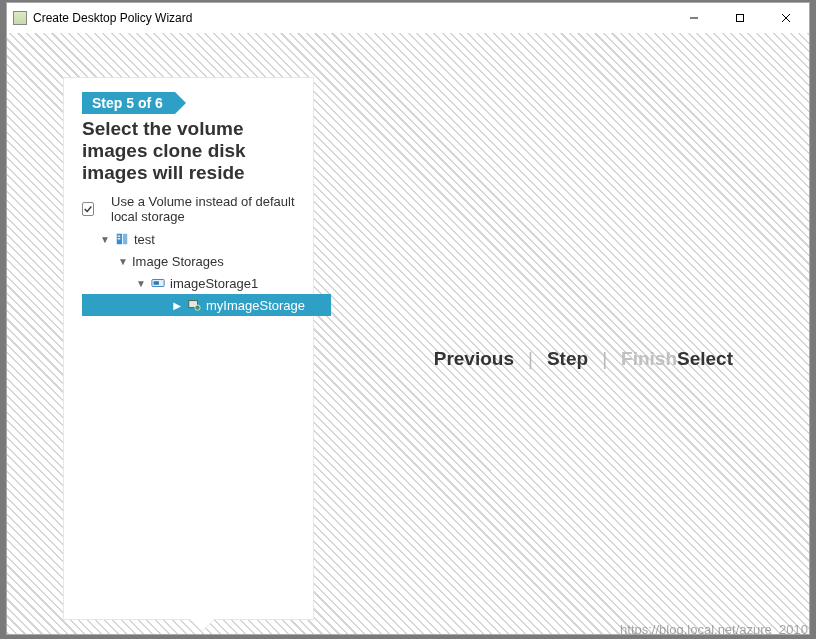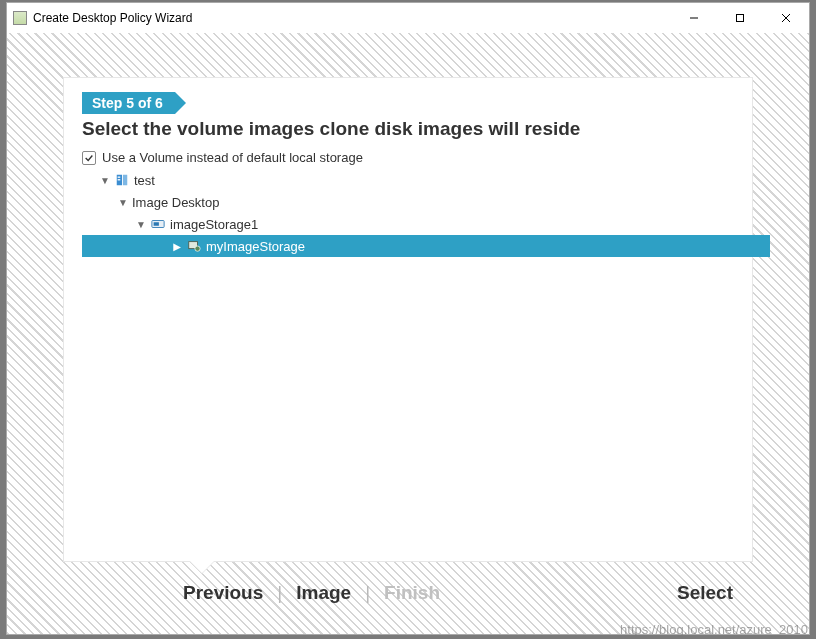--- a/index.html
+++ b/index.html
@@ -50,8 +50,8 @@
       background-color: #ffffff;
       background-image: repeating-linear-gradient(45deg, #d5d5d5 0 1.5px, #ffffff 1.5px 6px);
       position: relative;
-      padding: 44px 56px 30px 56px;
-      display: flex; flex-direction: column;
+      padding: 44px 56px 14px 56px;
+      display: flex; 
     }
 
     .panel {

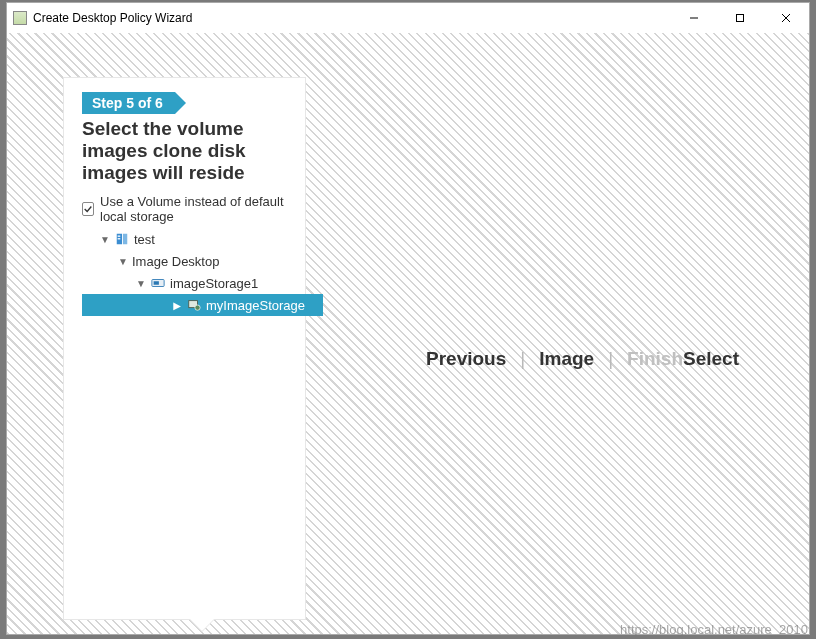--- a/index.html
+++ b/index.html
@@ -92,7 +92,7 @@
     }
 
     .checkbox-row {
-      display: flex; align-items: center; gap: 6px;
+      display: flex; align-items: center; gap: 17px;
       font-size: 13px; color: #333;
       margin-bottom: 4px;
     }

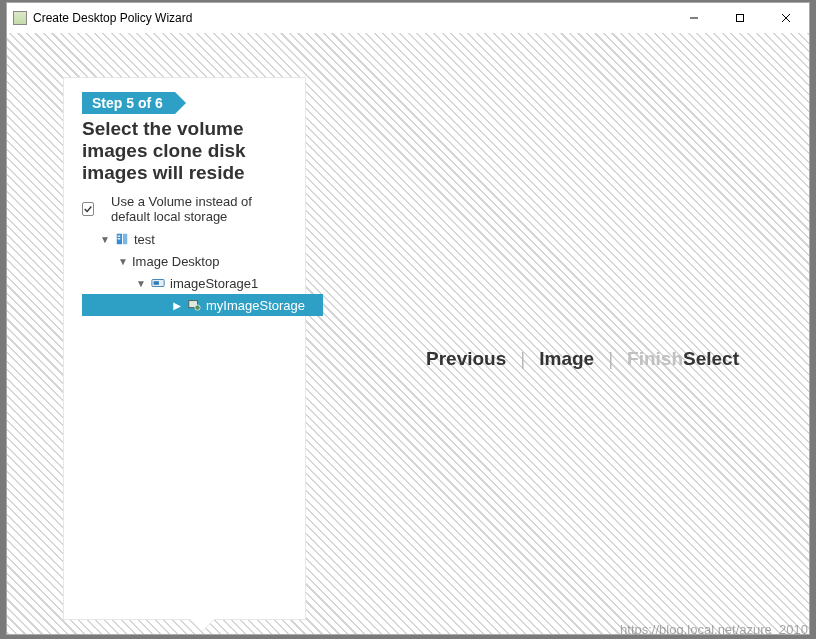--- a/index.html
+++ b/index.html
@@ -237,7 +237,7 @@
           <div class="children">
             <div class="node">
               <span class="toggle">▼</span>
-              <span>Image Desktop</span>
+              <span>Image Storages</span>
             </div>
             <div class="children">
               <div class="node">

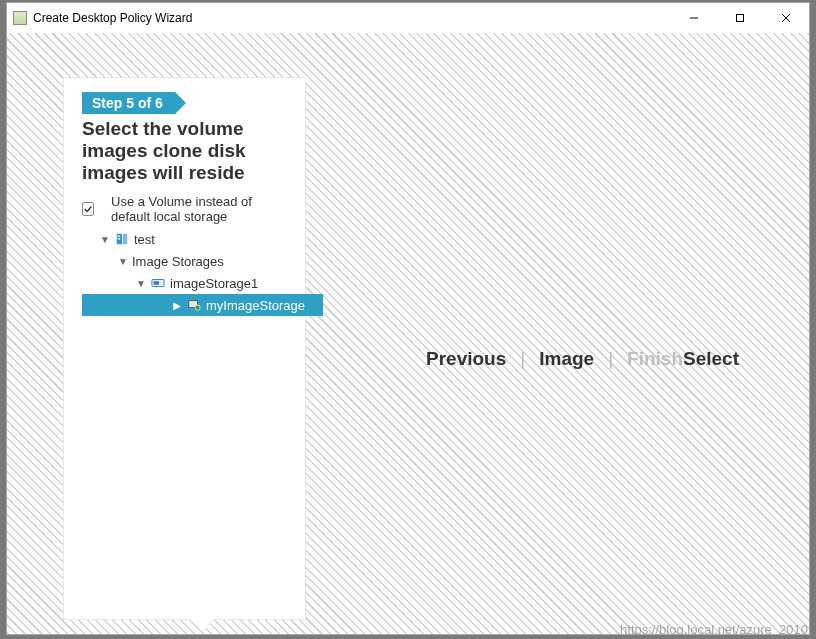--- a/index.html
+++ b/index.html
@@ -274,7 +274,7 @@
       <div class="nav">
         <span class="btn-nav">Previous</span>
         <span class="sep">|</span>
-        <span class="btn-nav">Image</span>
+        <span class="btn-nav">Step</span>
         <span class="sep">|</span>
         <span class="btn-nav disabled">Finish</span>
       </div>

